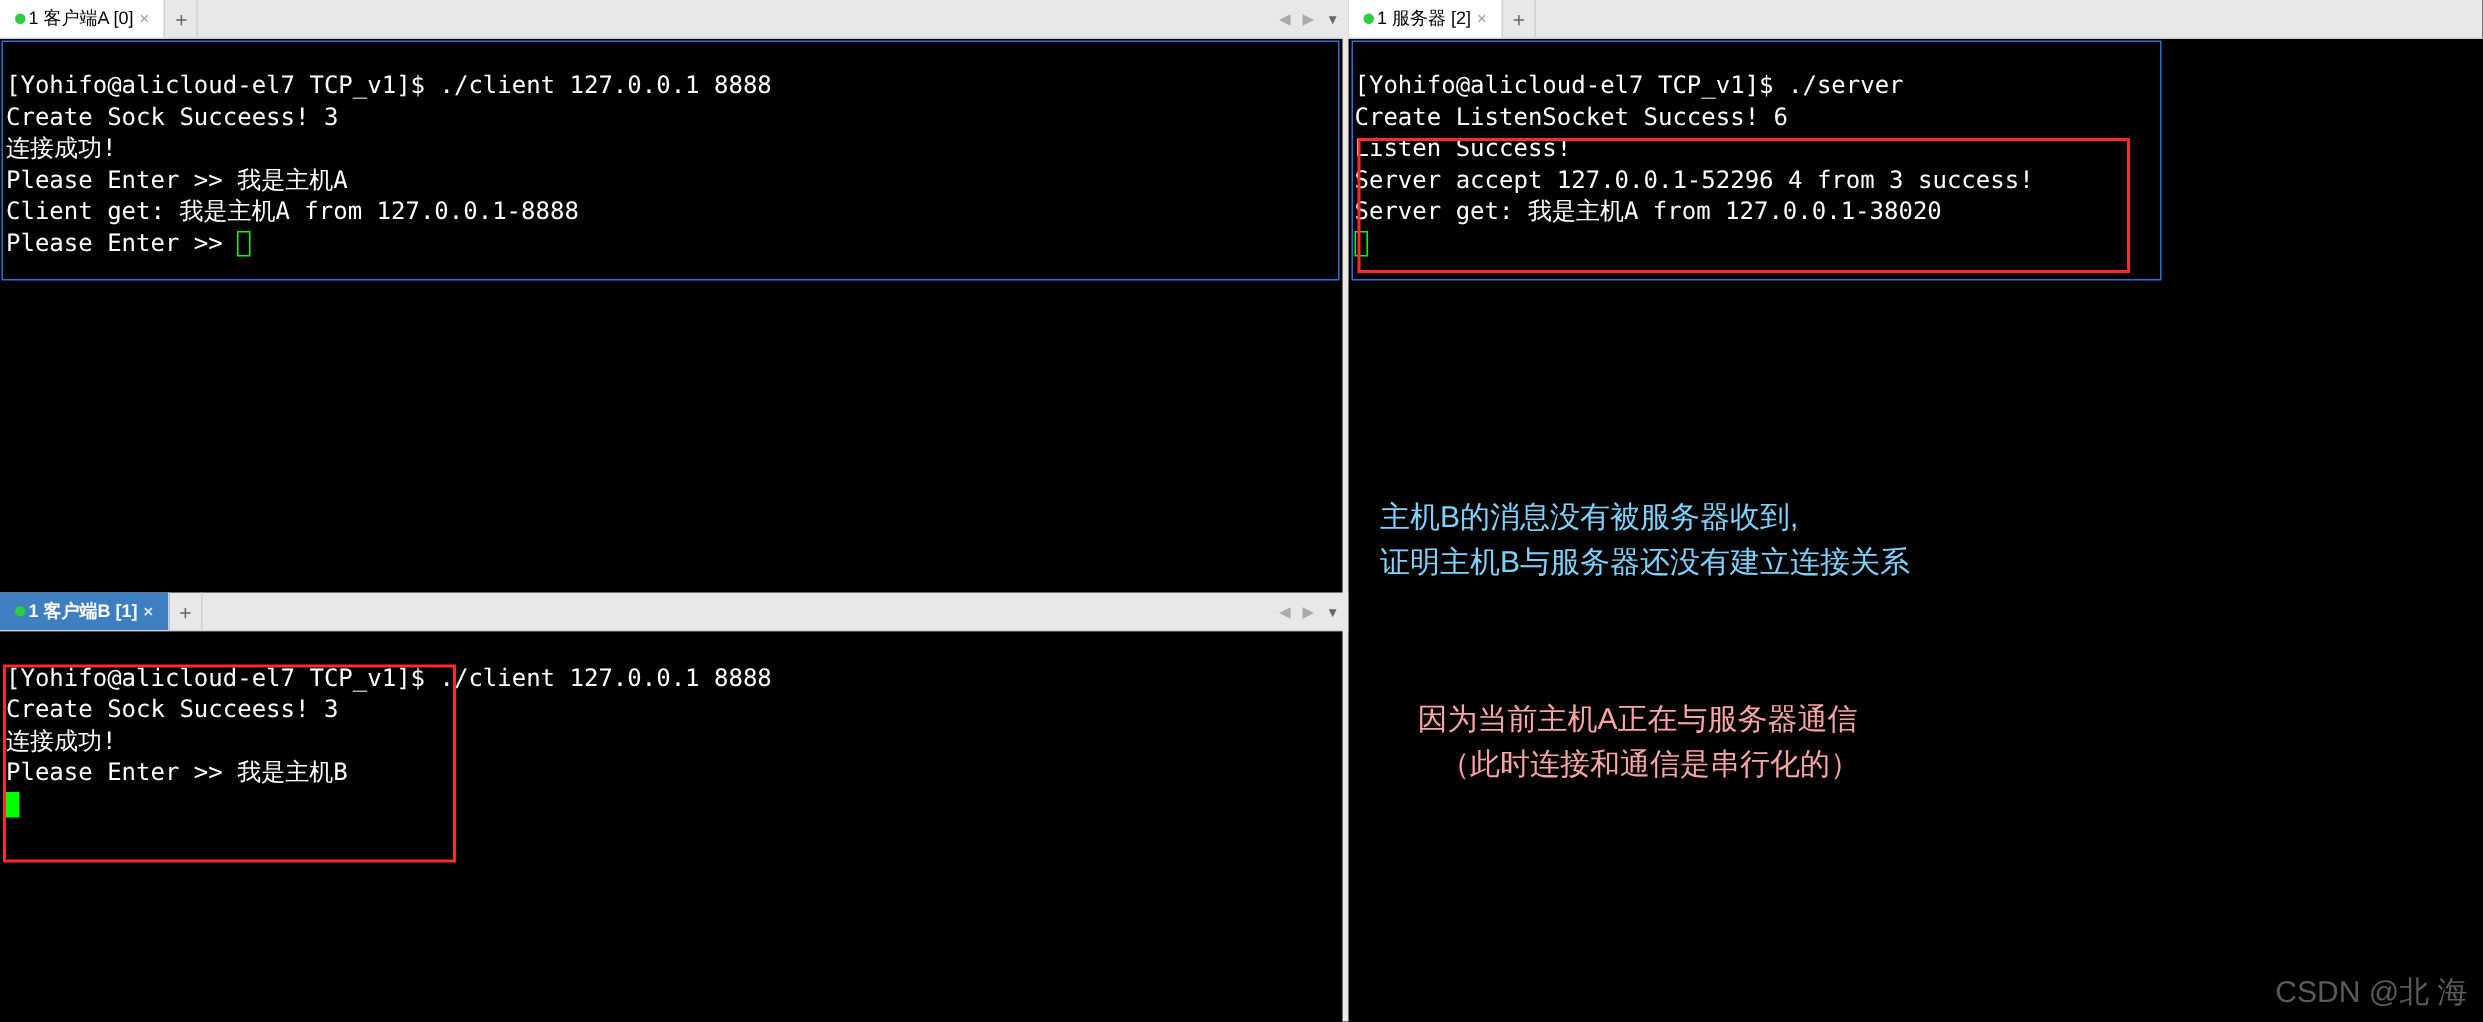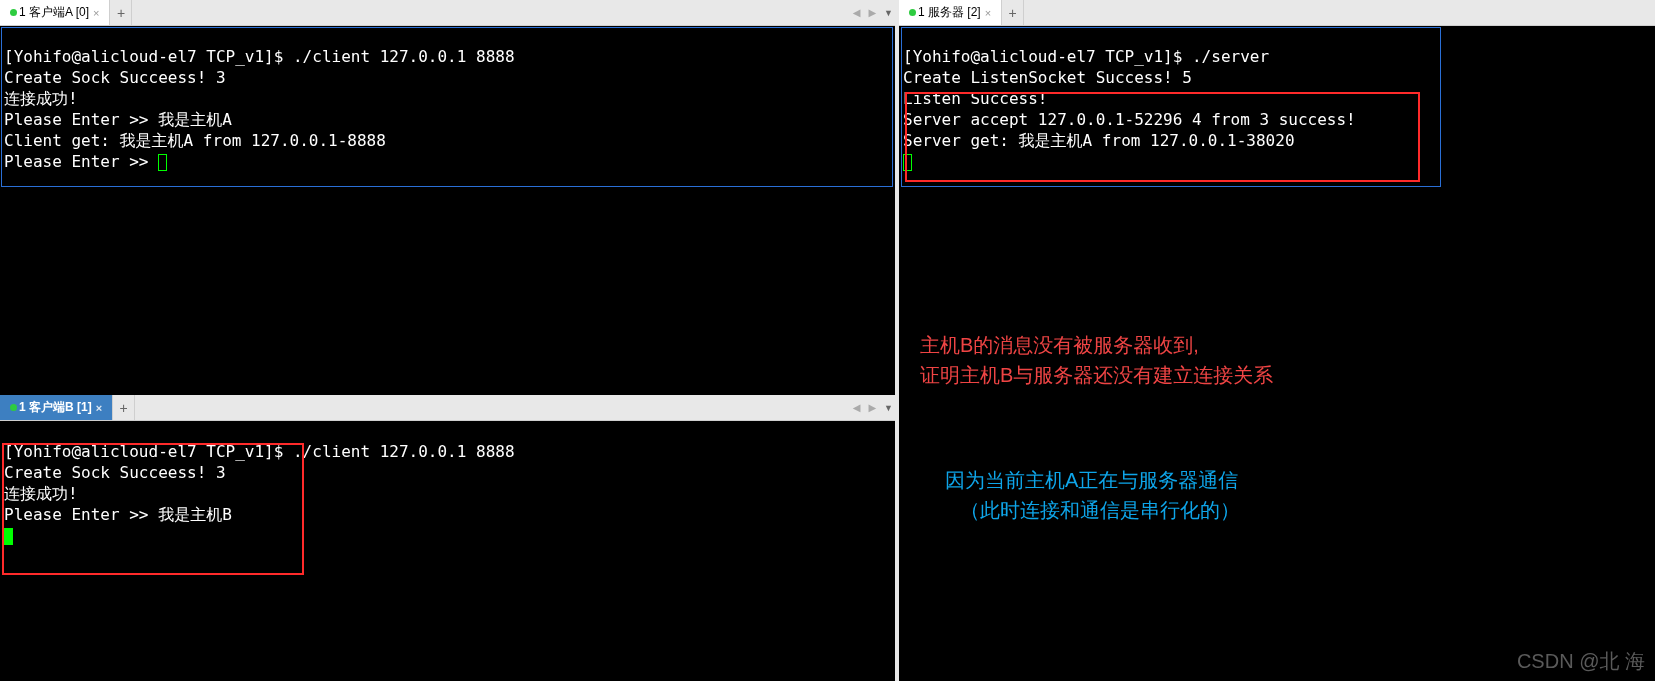--- a/index.html
+++ b/index.html
@@ -185,7 +185,7 @@
     <div class="tab-add">+</div>
   </div>
   <div class="term"><span>[Yohifo@alicloud-el7 TCP_v1]$ </span><span>./server</span>
-<span>Create ListenSocket Success! 5</span>
+<span>Create ListenSocket Success! 6</span>
 <span>Listen Success!</span>
 <span>Server accept 127.0.0.1-52296 4 from 3 success!</span>
 <span>Server get: 我是主机A from 127.0.0.1-38020</span>

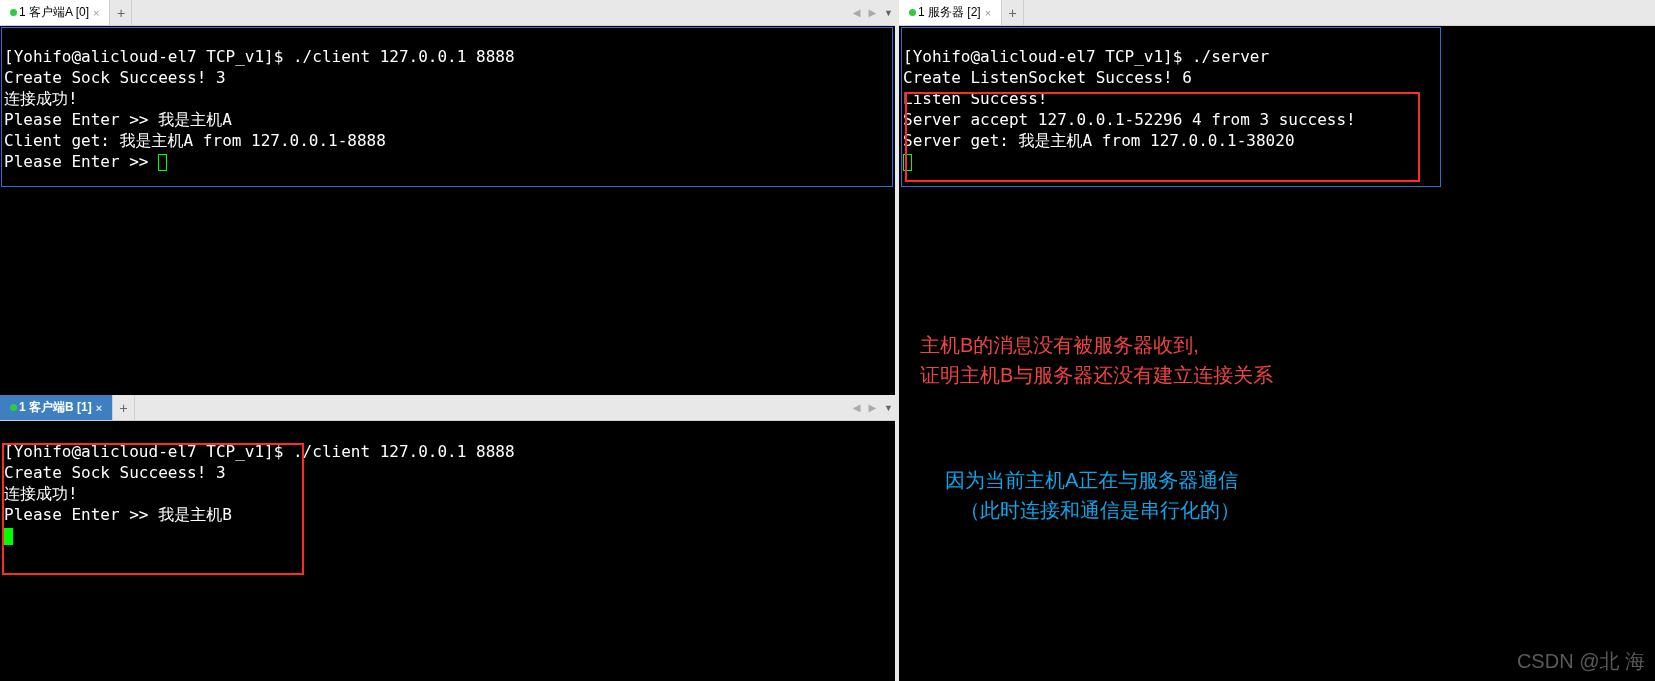--- a/index.html
+++ b/index.html
@@ -107,7 +107,7 @@
     pointer-events: none;
     font-family: "Microsoft YaHei", sans-serif;
   }
-  .annot.red { color: #ef4444; }
+  .annot.red { color: #7dd3fc; }
   .annot.blue { color: #0ea5e9; }
 
   .watermark {

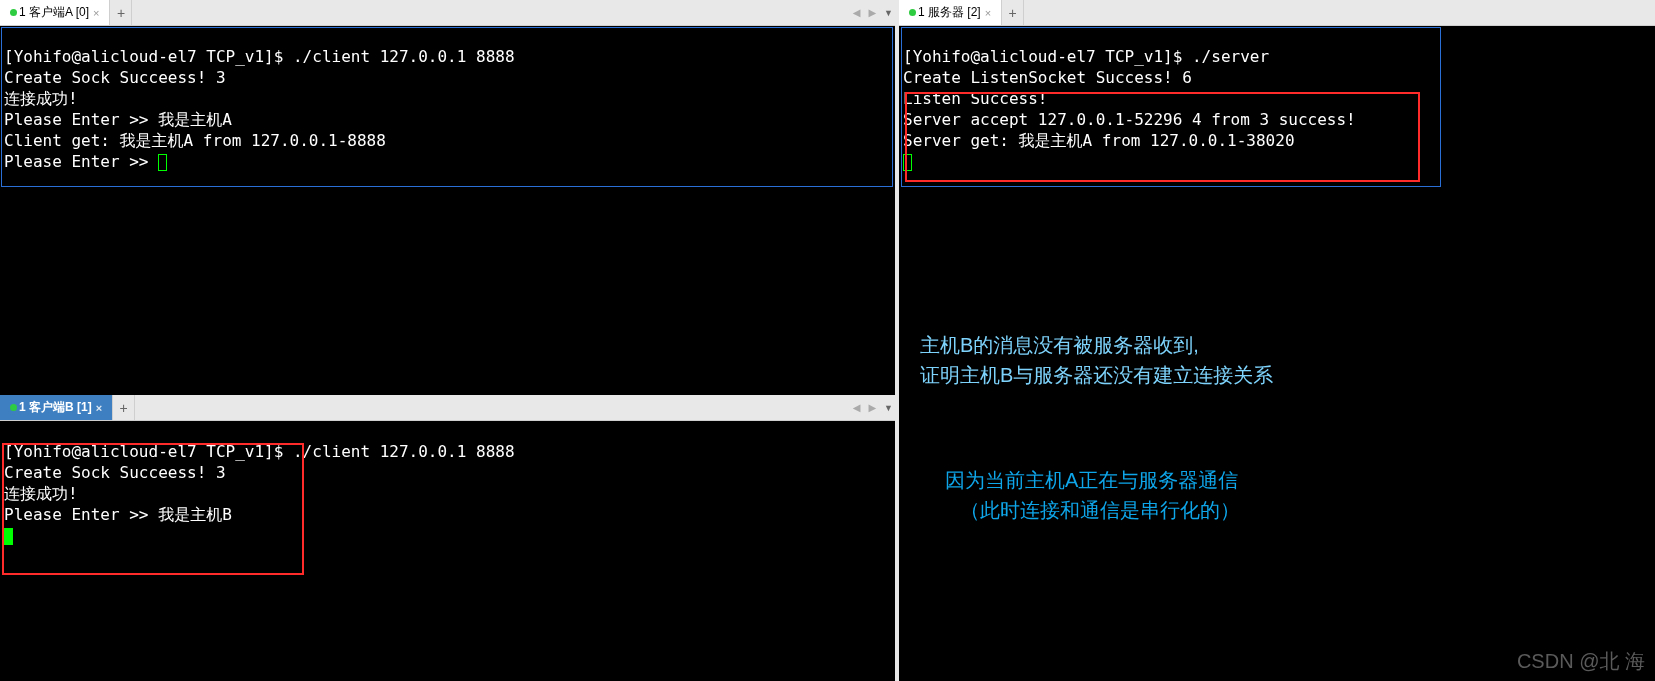--- a/index.html
+++ b/index.html
@@ -108,7 +108,7 @@
     font-family: "Microsoft YaHei", sans-serif;
   }
   .annot.red { color: #7dd3fc; }
-  .annot.blue { color: #0ea5e9; }
+  .annot.blue { color: #fca5a5; }
 
   .watermark {
     position: absolute;

